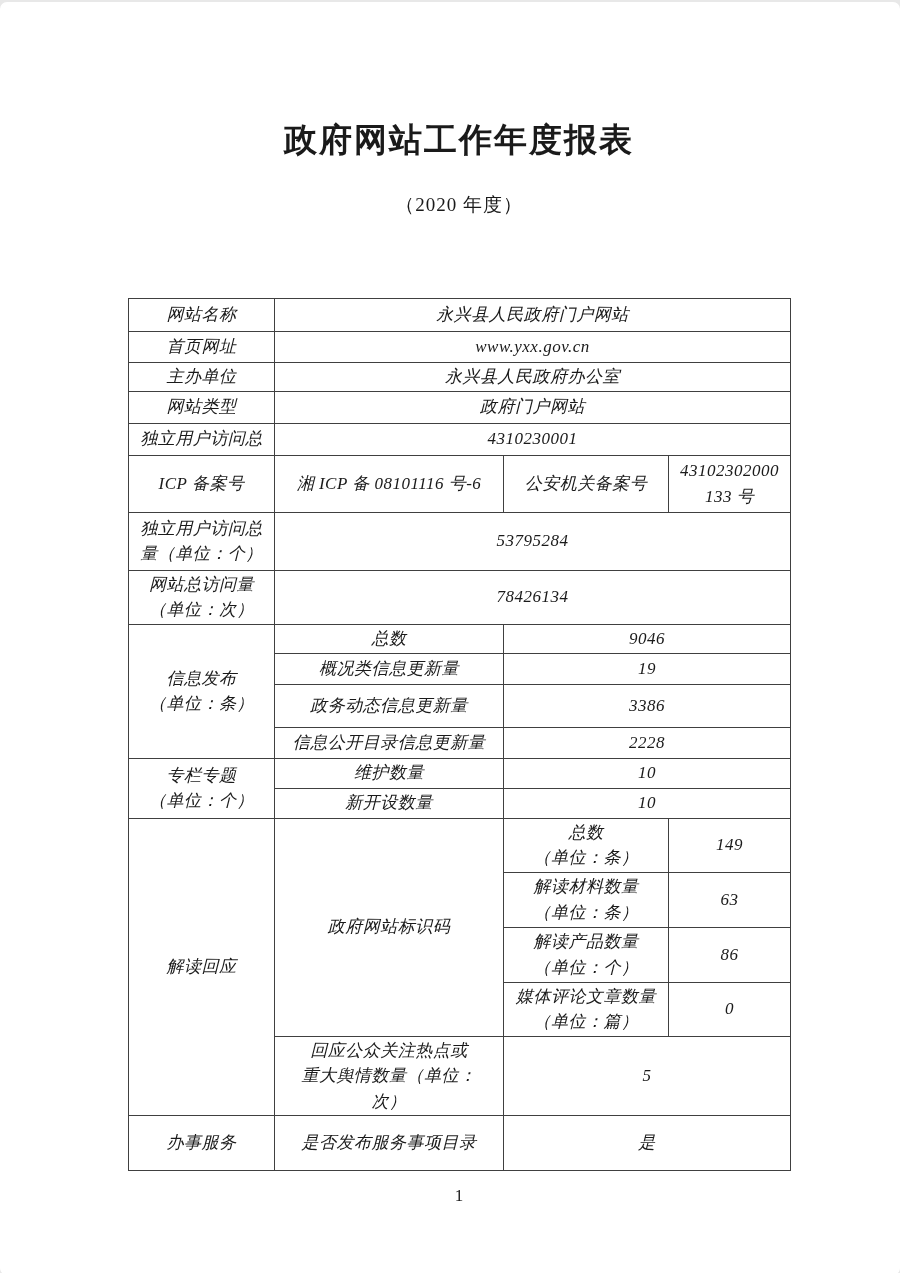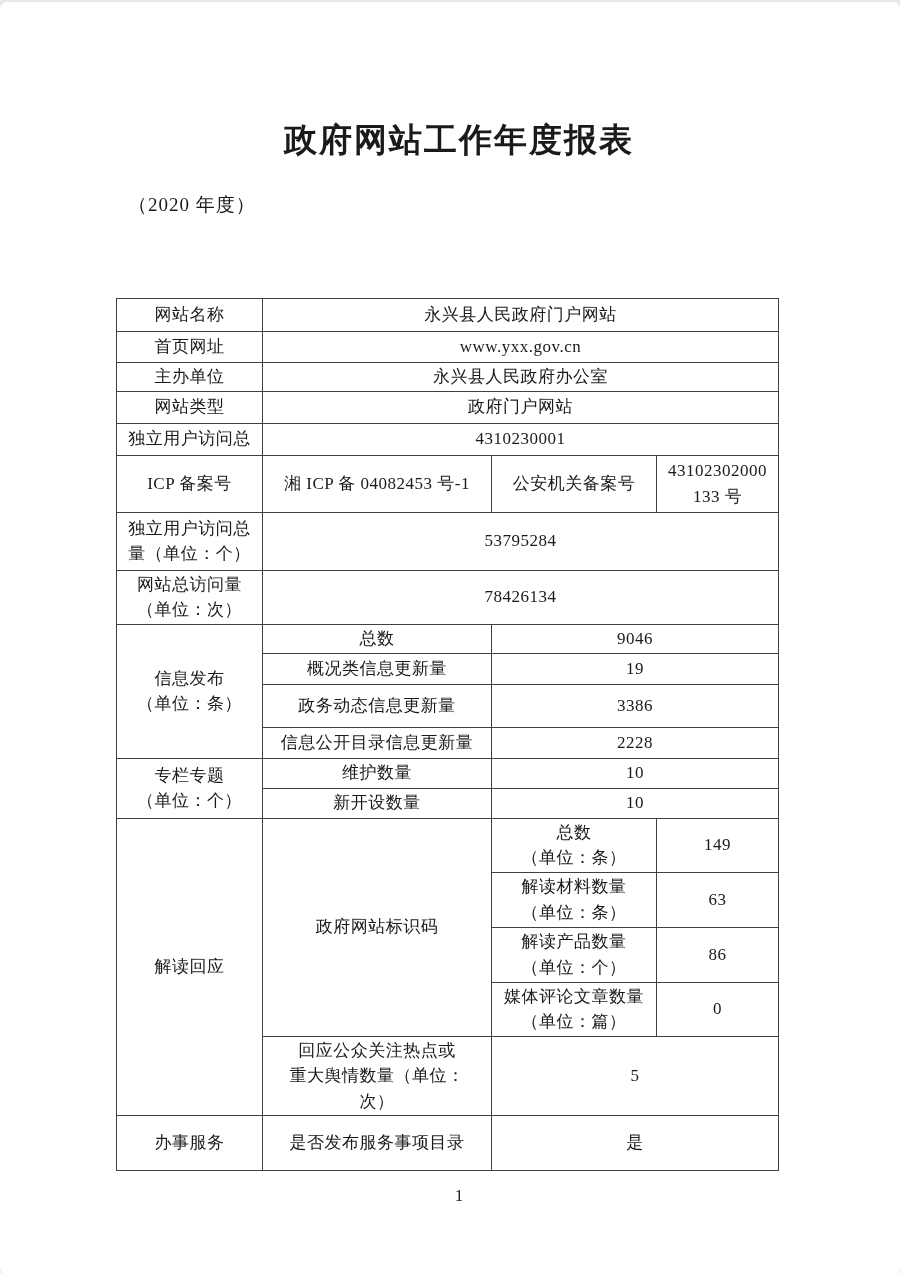--- a/index.html
+++ b/index.html
@@ -21,7 +21,7 @@
   }
   .doc-subtitle {
     position:absolute; top:190px; left:128px; width:662px;
-    text-align:left; font-size:19px; letter-spacing:1px;
+    text-align:center; font-size:19px; letter-spacing:1px;
   }
   .reporting-unit {
     position:absolute; top:262px; left:128px; width:662px;

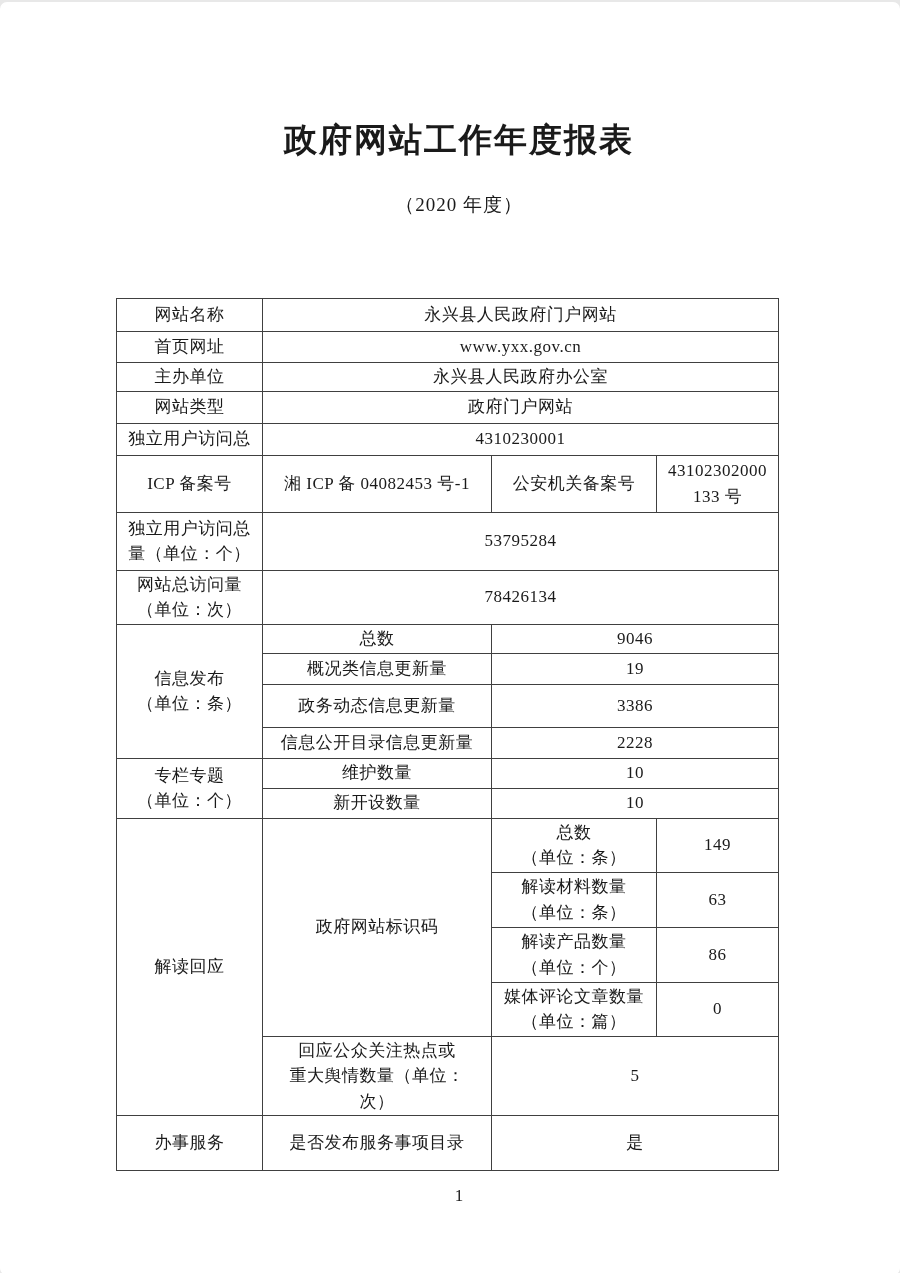--- a/index.html
+++ b/index.html
@@ -28,8 +28,8 @@
     text-align:left; font-size:17px; font-weight:bold; letter-spacing:0.5px;
   }
   table.report {
-    position:absolute; top:296px; left:116px; width:662px;
-    border-collapse:collapse; table-layout:fixed;
+    position:absolute; top:296px; left:128px; width:662px;
+    border-collapse:collapse; table-layout:fixed;font-style:italic;
   }
   table.report td {
     border:1px solid #404040;

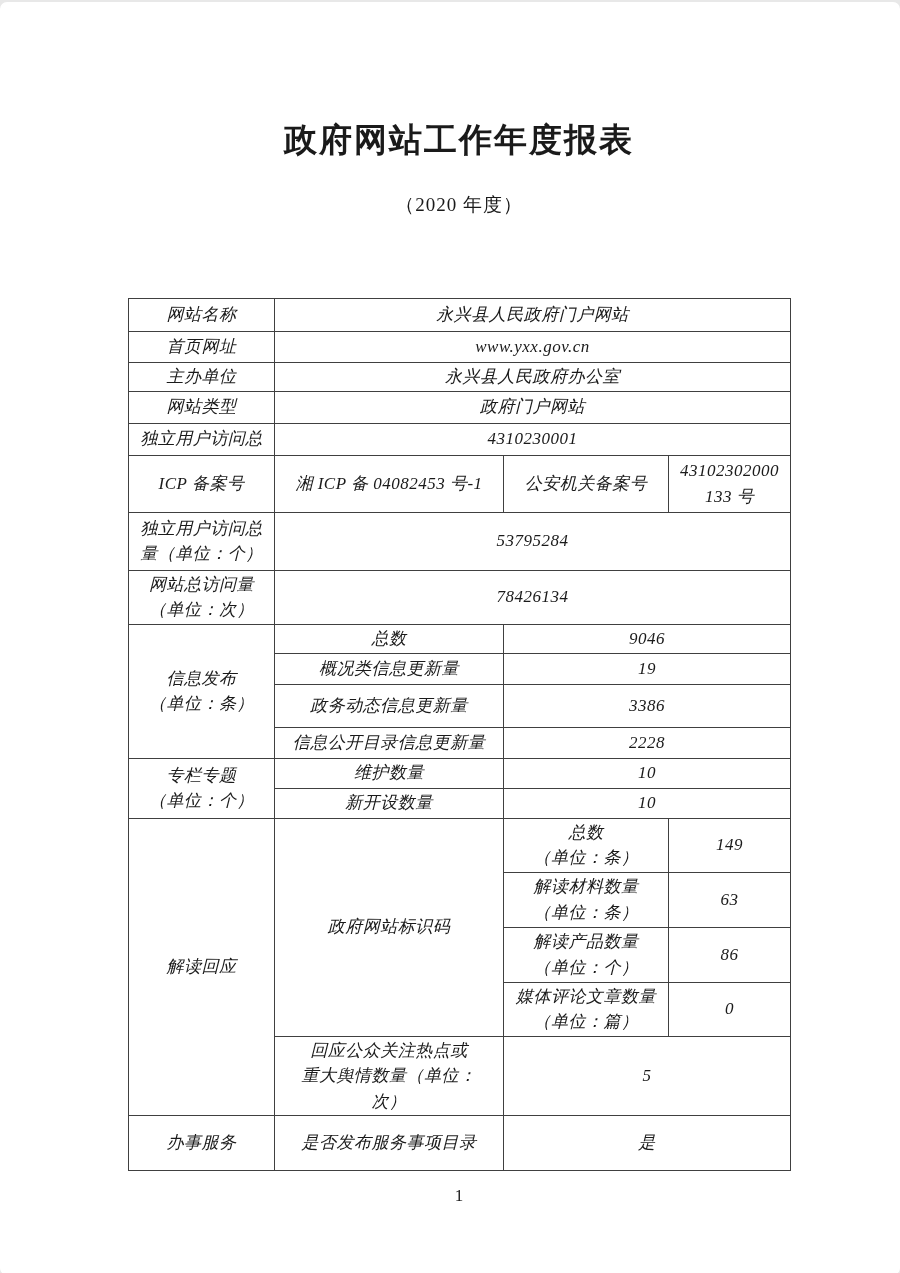--- a/index.html
+++ b/index.html
@@ -86,7 +86,7 @@
       </tr>
       <tr style="height:57px">
         <td>ICP 备案号</td>
-        <td>湘 ICP 备 04082453 号-1</td>
+        <td>湘 ICP 备 08101116 号-6</td>
         <td>公安机关备案号</td>
         <td>43102302000
 133 号</td>

